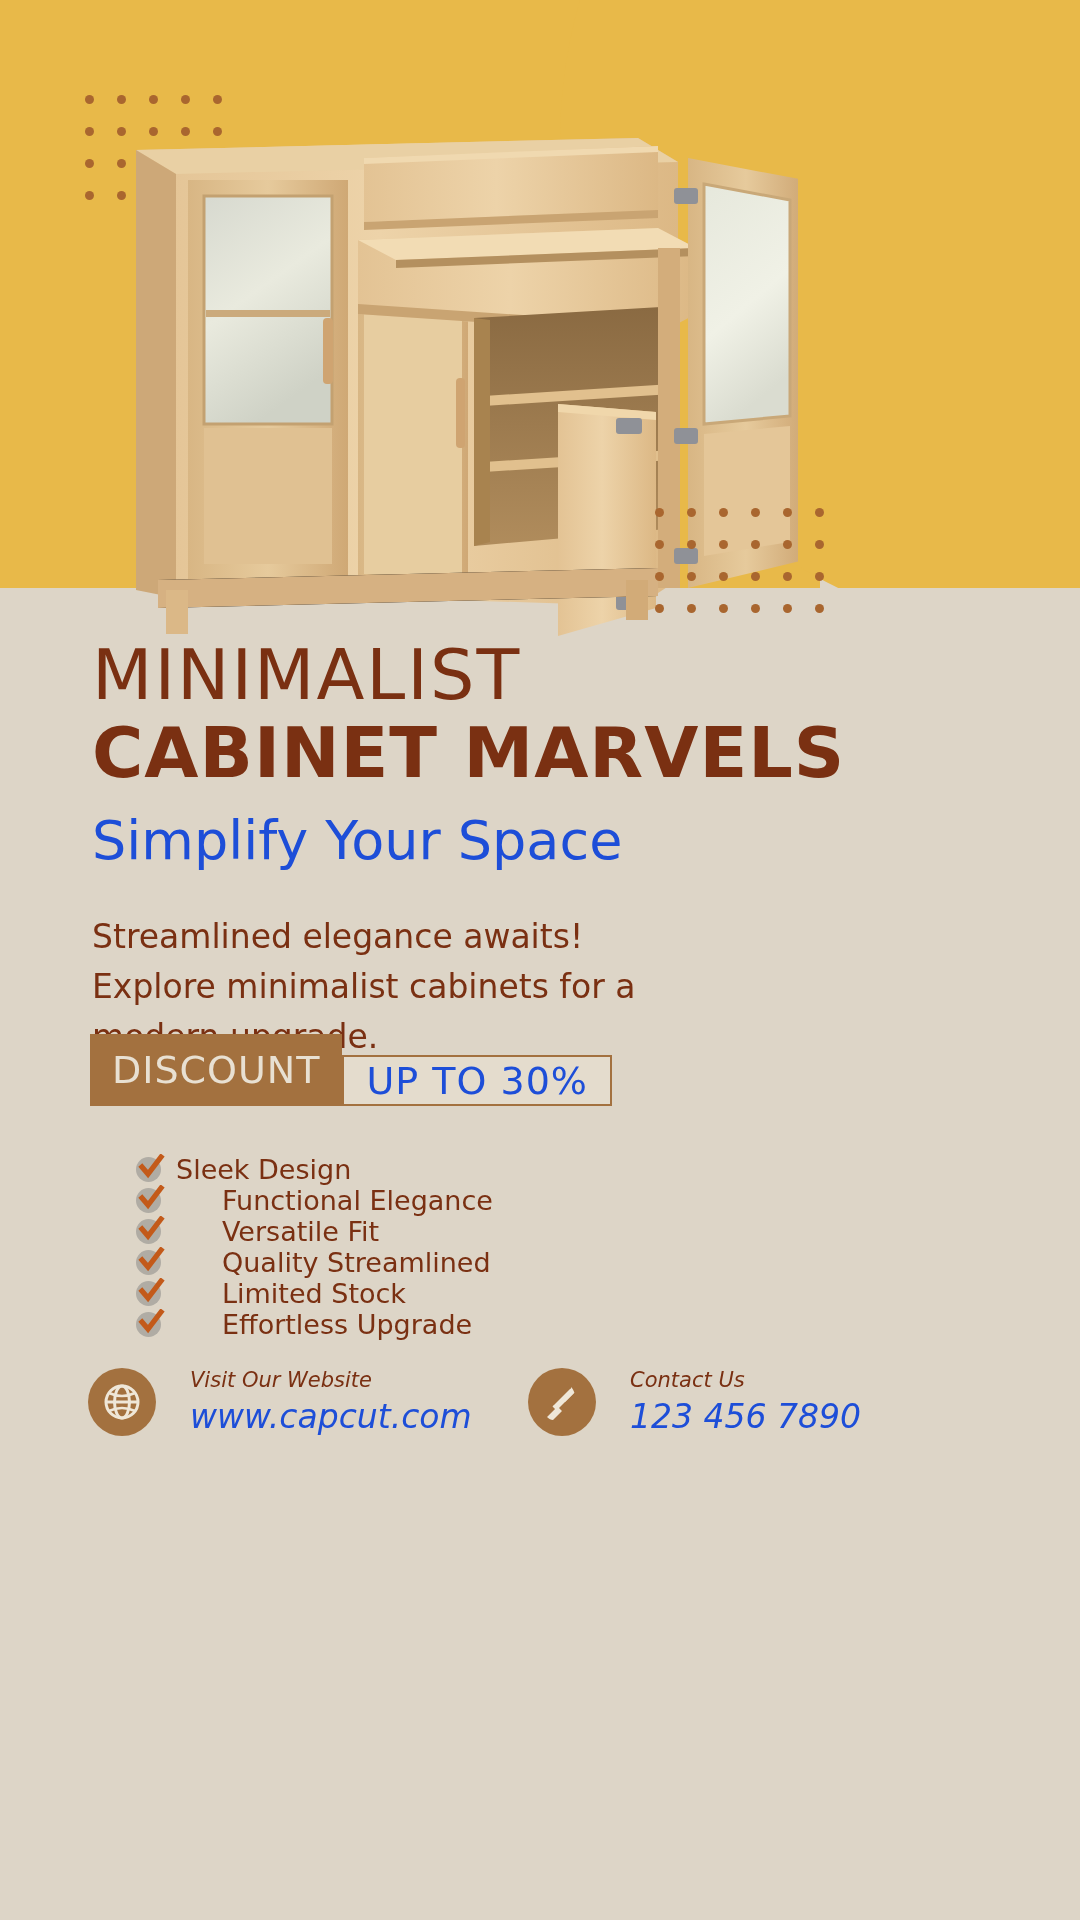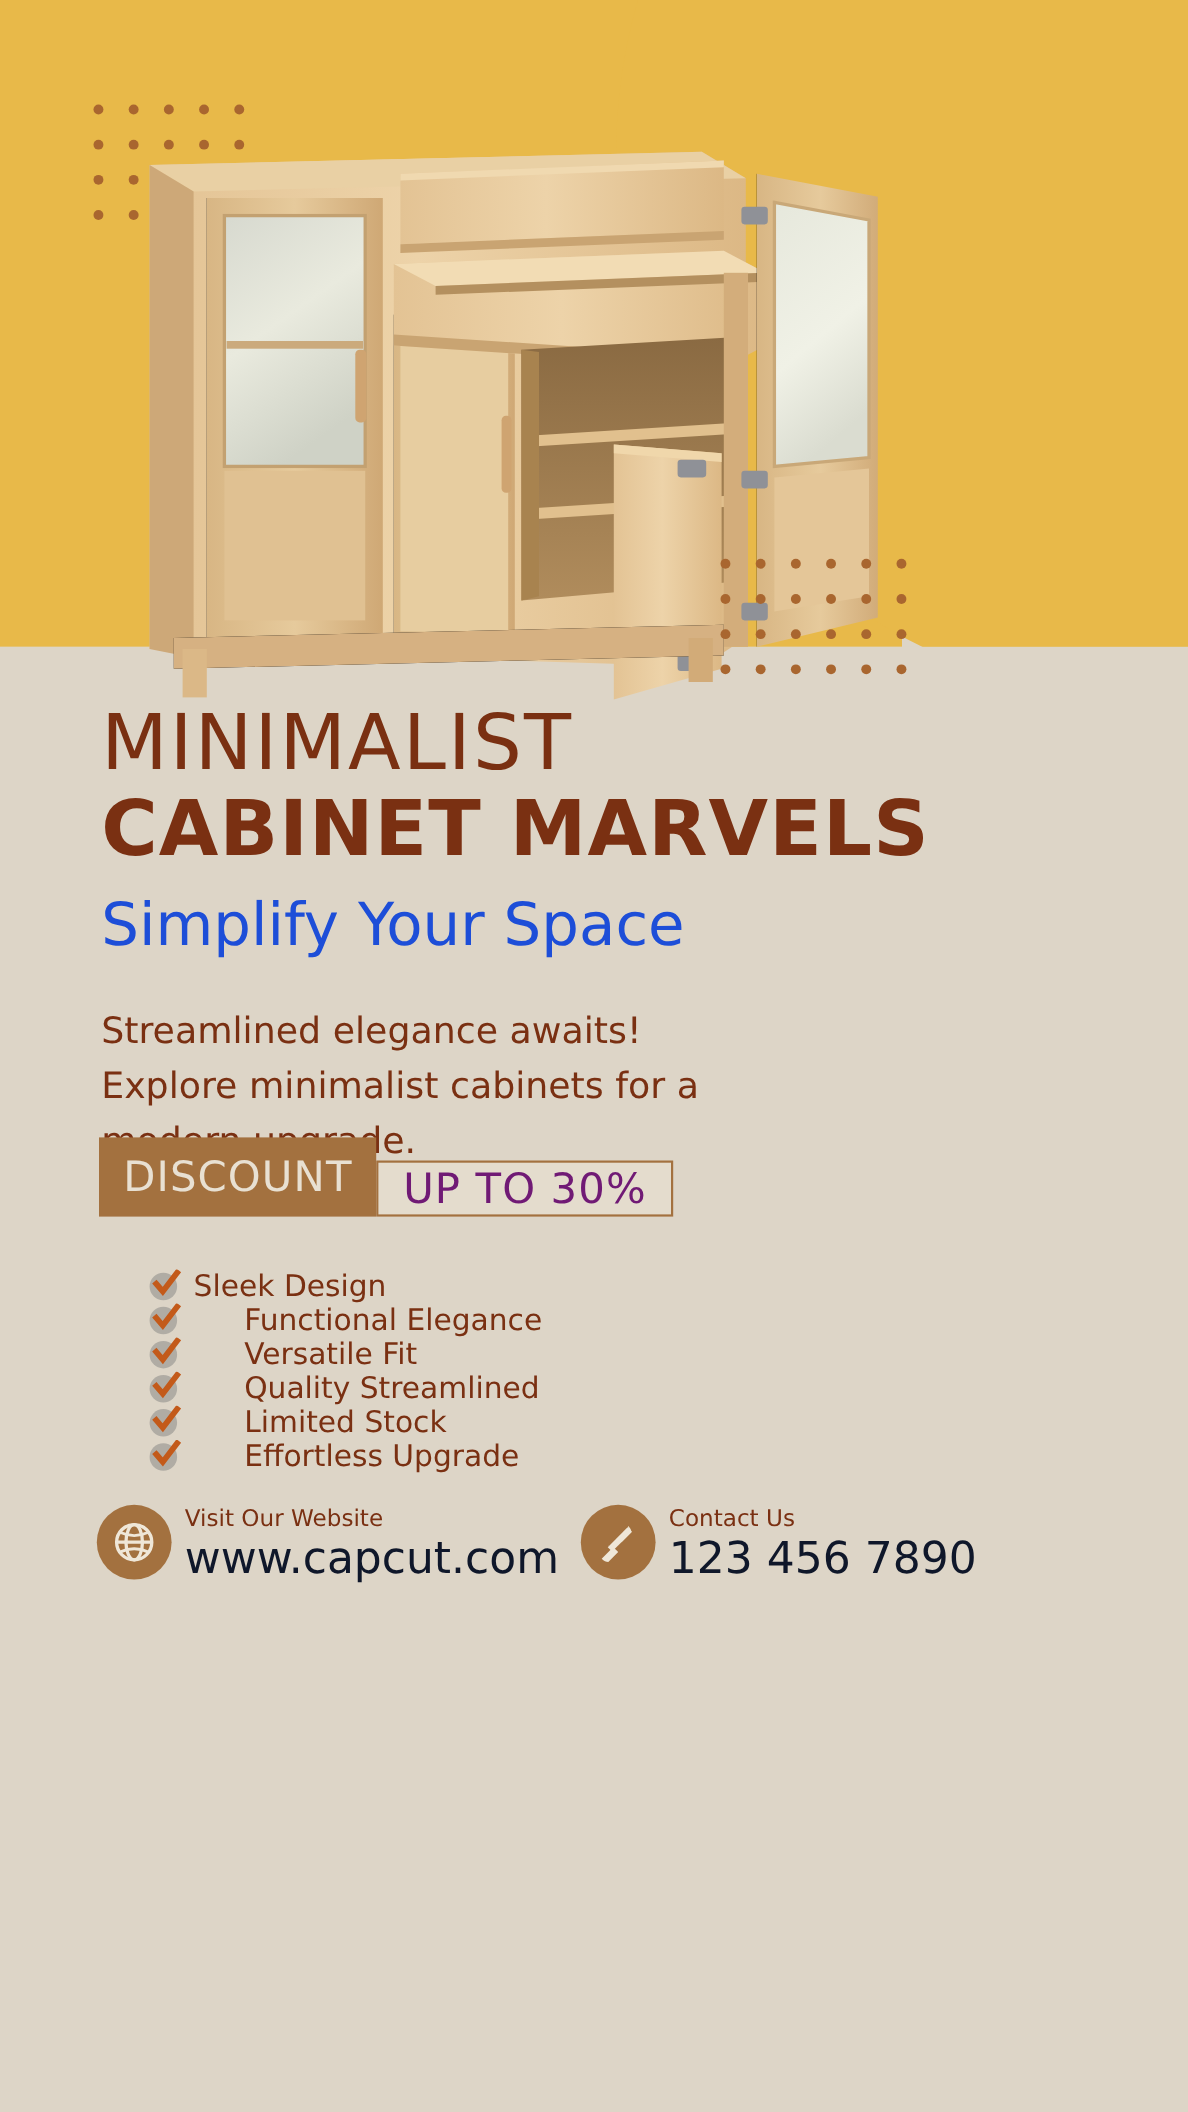--- a/index.html
+++ b/index.html
@@ -97,7 +97,7 @@
   .badge-right {
     background:#e4dccd;
     border:2px solid #a3713f;
-    color:#701a75;
+    color:#1d4ed8;
     display:flex; align-items:center; justify-content:center;
     padding:0 22px;
     font-size:38px;

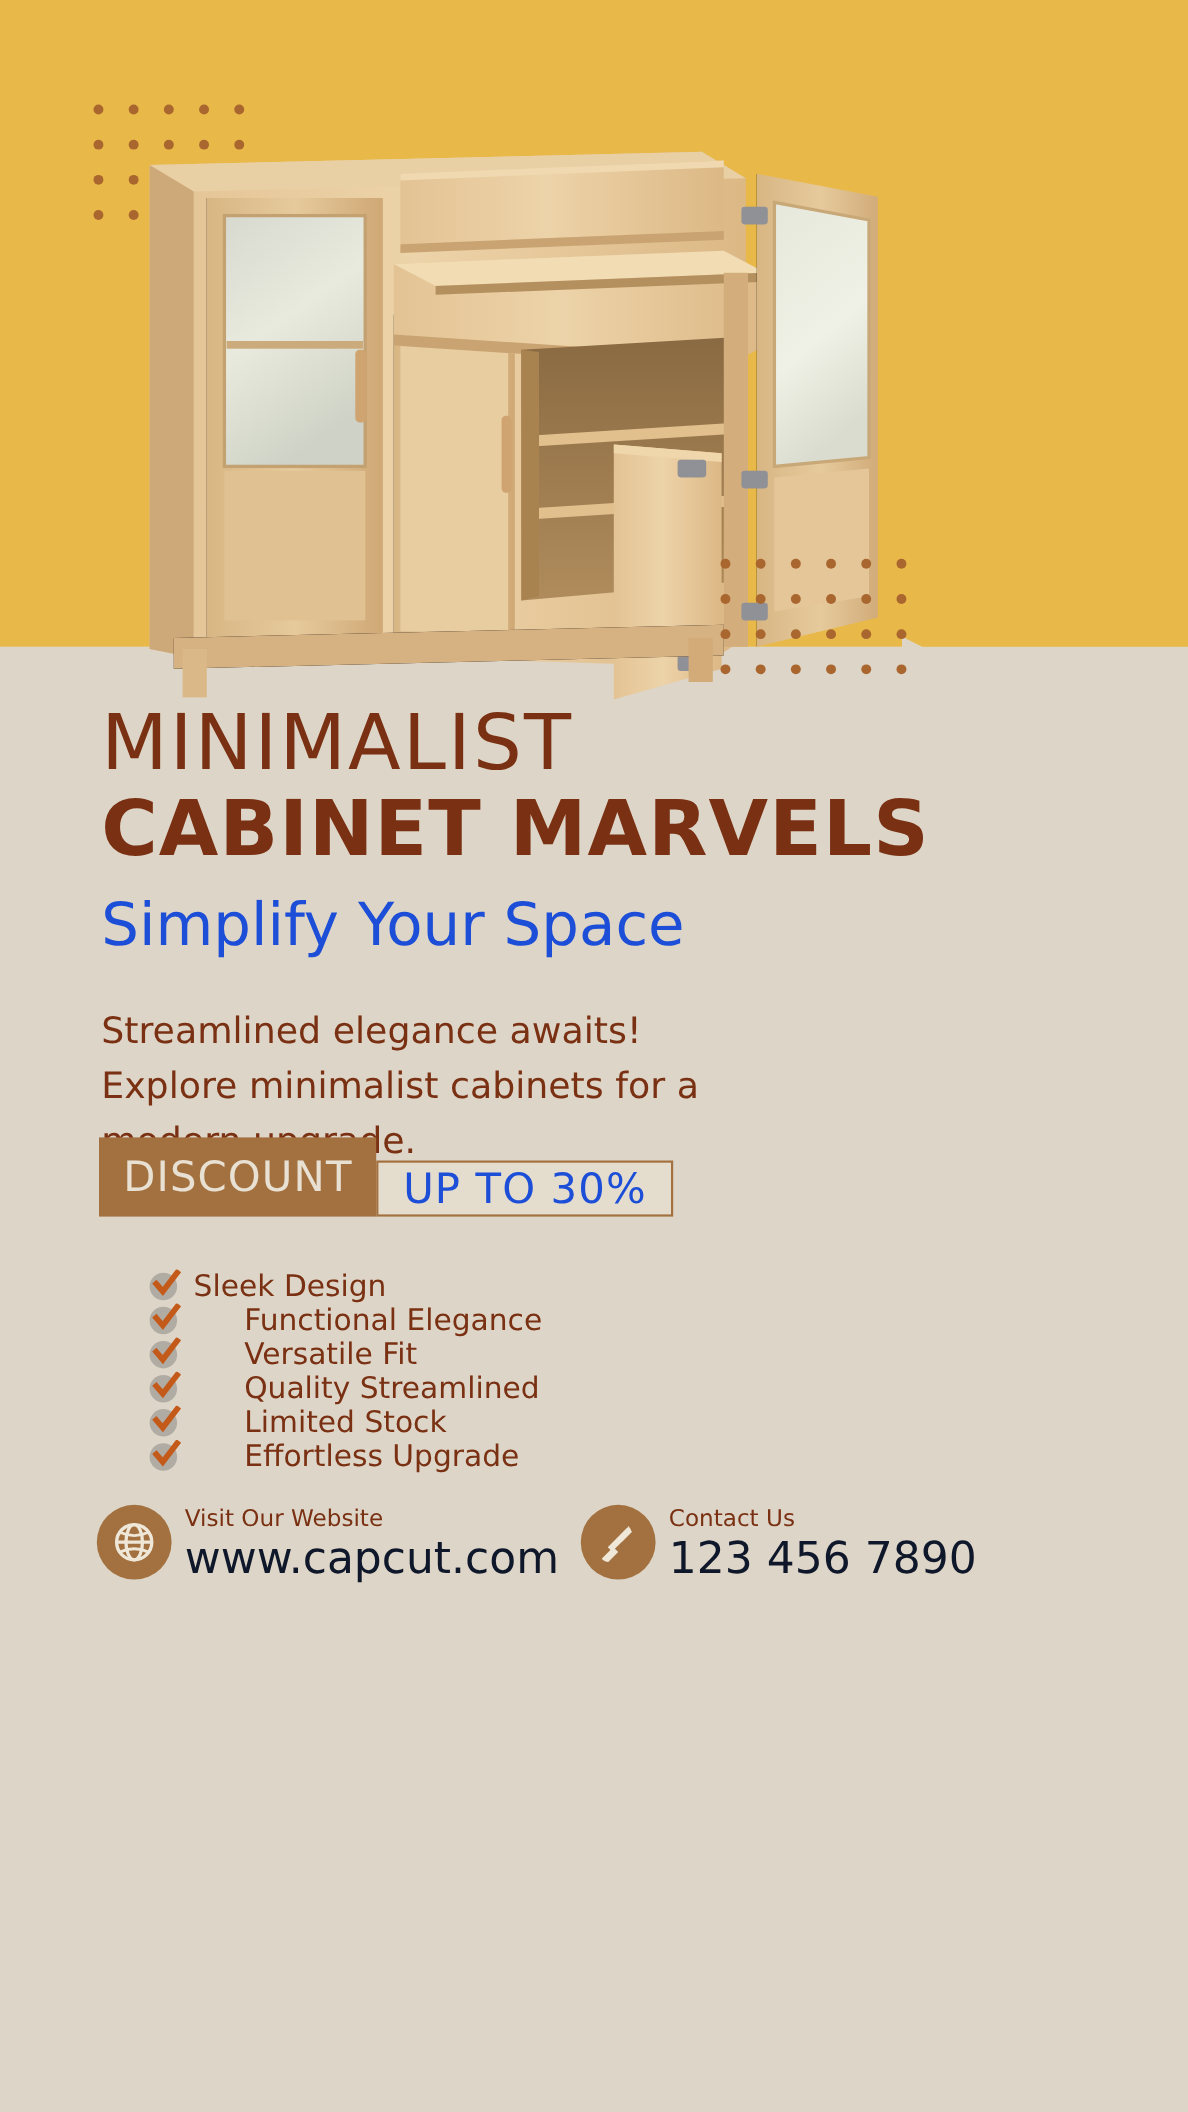--- a/index.html
+++ b/index.html
@@ -141,7 +141,7 @@
     display:flex; align-items:center; justify-content:center;
     flex:0 0 68px;
   }
-  .ftext { margin-left:12px; }
+  .ftext { margin-left:34px;font-style:italic; }
   .flabel { color:#7a3012; font-size:21px; line-height:28px; }
   .fvalue { color:#0f172a; font-size:40px; line-height:42px; margin-top:2px; }
 </style>

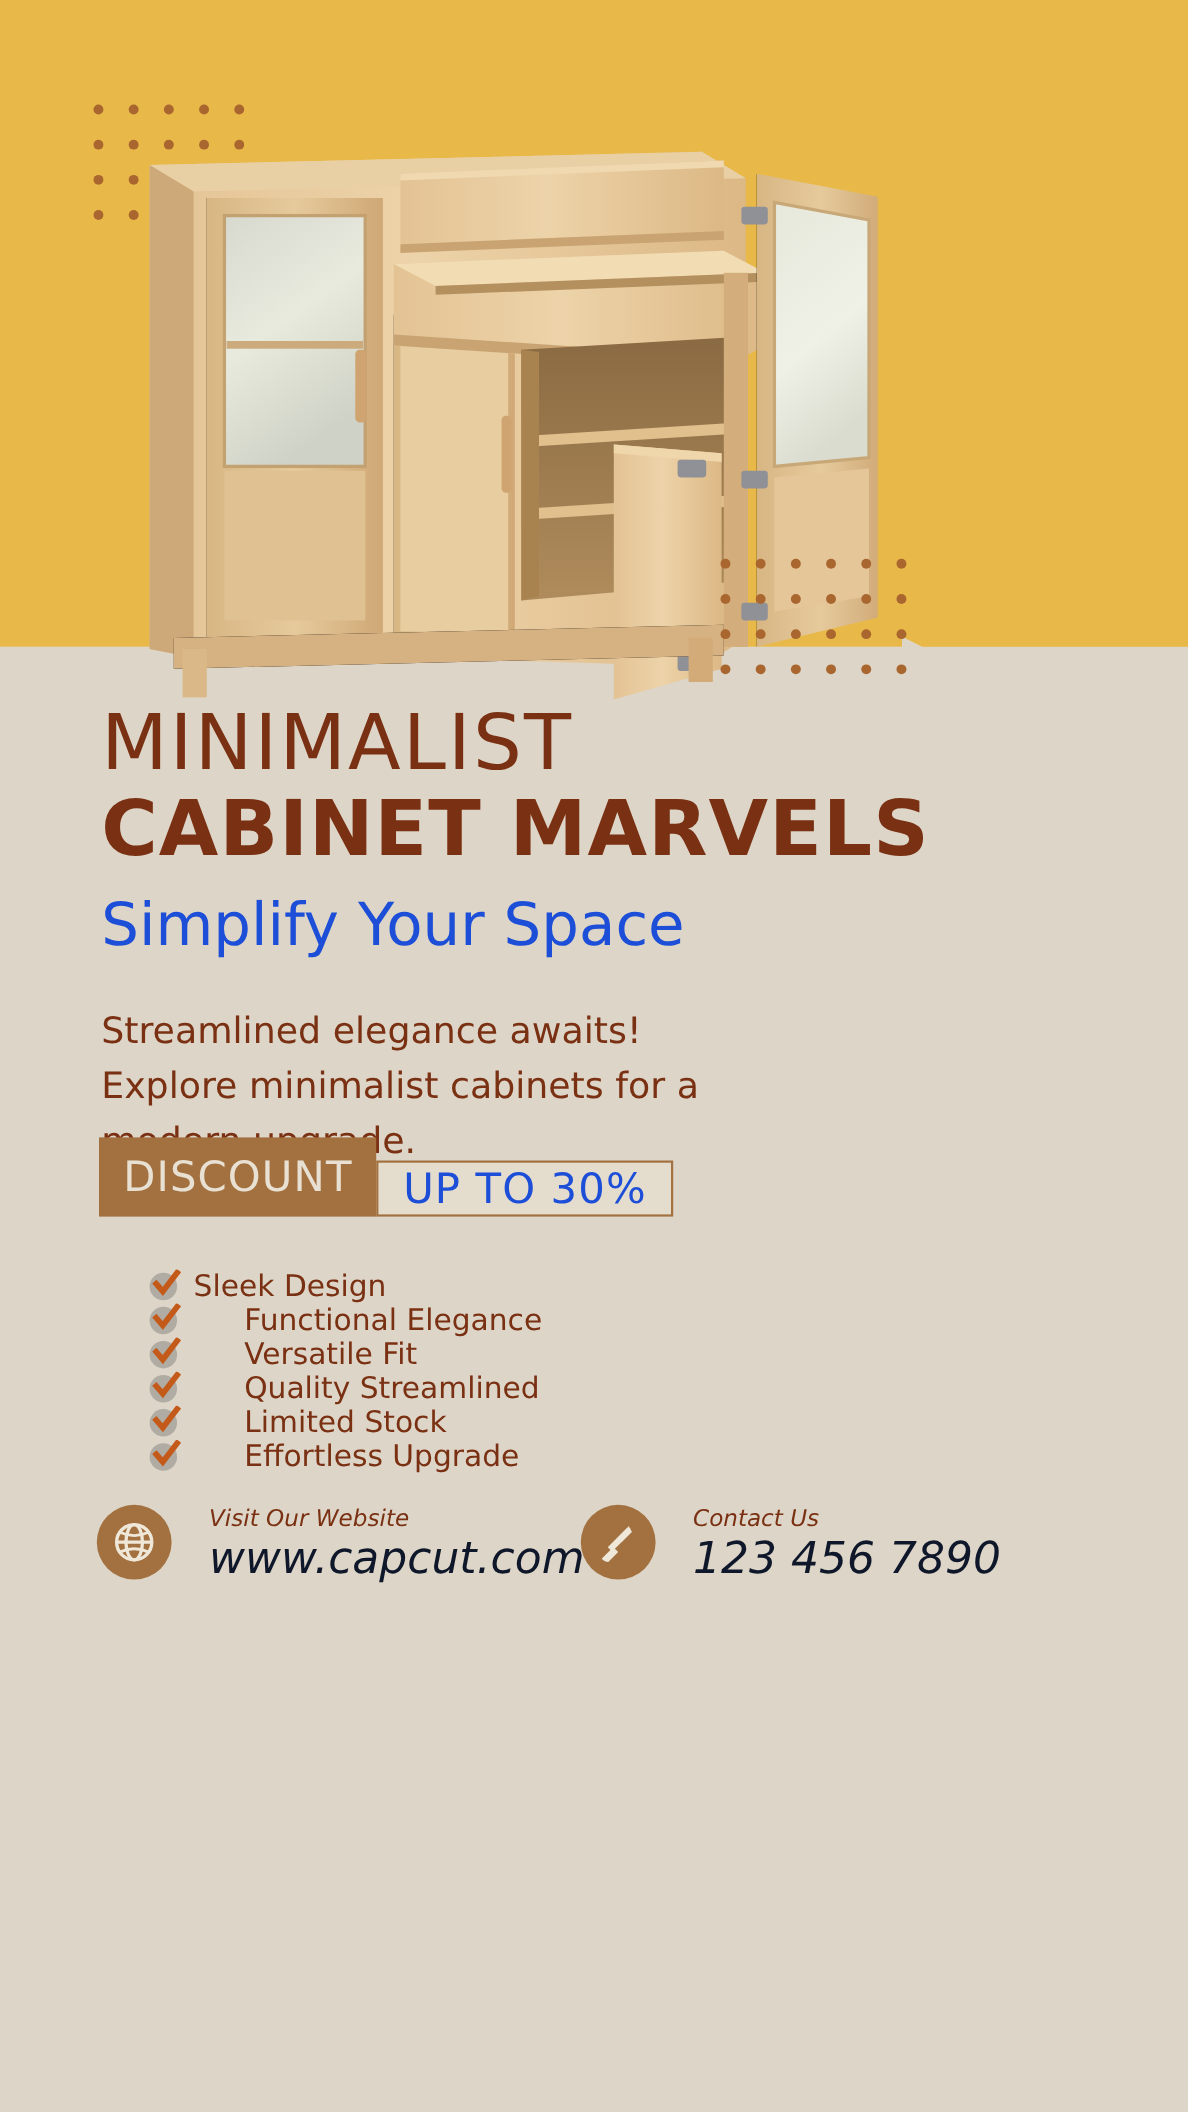--- a/index.html
+++ b/index.html
@@ -143,7 +143,7 @@
   }
   .ftext { margin-left:34px;font-style:italic; }
   .flabel { color:#7a3012; font-size:21px; line-height:28px; }
-  .fvalue { color:#0f172a; font-size:40px; line-height:42px; margin-top:2px; }
+  .fvalue { color:#1d4ed8; font-size:33px; line-height:42px; margin-top:2px; }
 </style>
 </head>
 <body>

